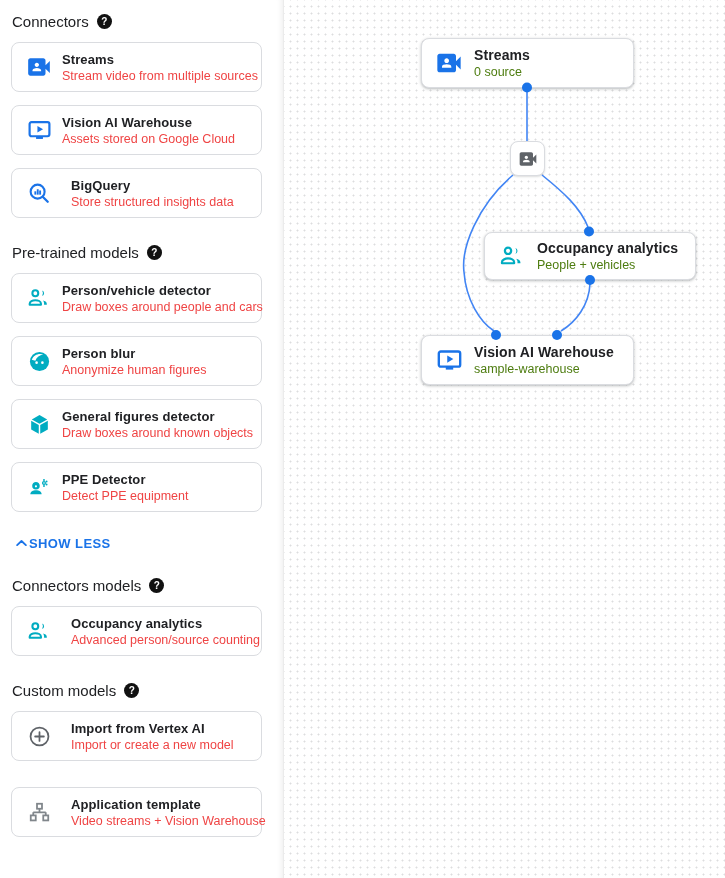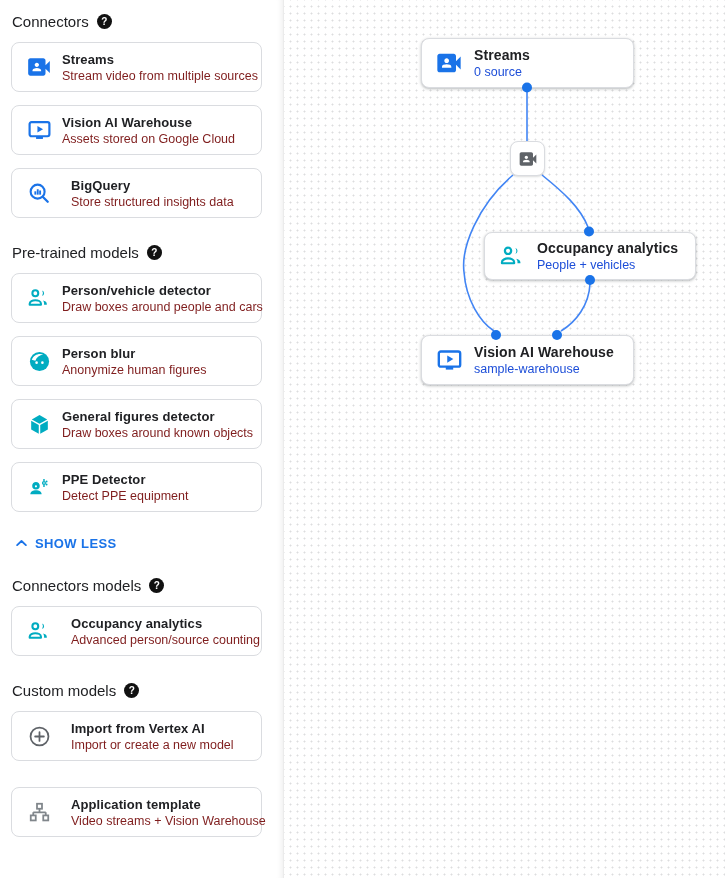--- a/index.html
+++ b/index.html
@@ -38,7 +38,7 @@
   .card .icon { width: 26px; height: 26px; flex: none; display: flex; align-items: center; justify-content: center; margin-right: 10px; }
   .card-text { min-width: 0; }
   .card-title { font-size: 13px; font-weight: bold; color: #202124; line-height: 17px; letter-spacing: .1px; }
-  .card-desc  { font-size: 12.5px; color: #7f1d1d; line-height: 16px; white-space: nowrap; }
+  .card-desc  { font-size: 12.5px; color: #ef4444; line-height: 16px; white-space: nowrap; }
   .show-less {
     display: flex; align-items: center; gap: 6px;
     color: #1a73e8; font-size: 13px; font-weight: bold; letter-spacing: .4px;

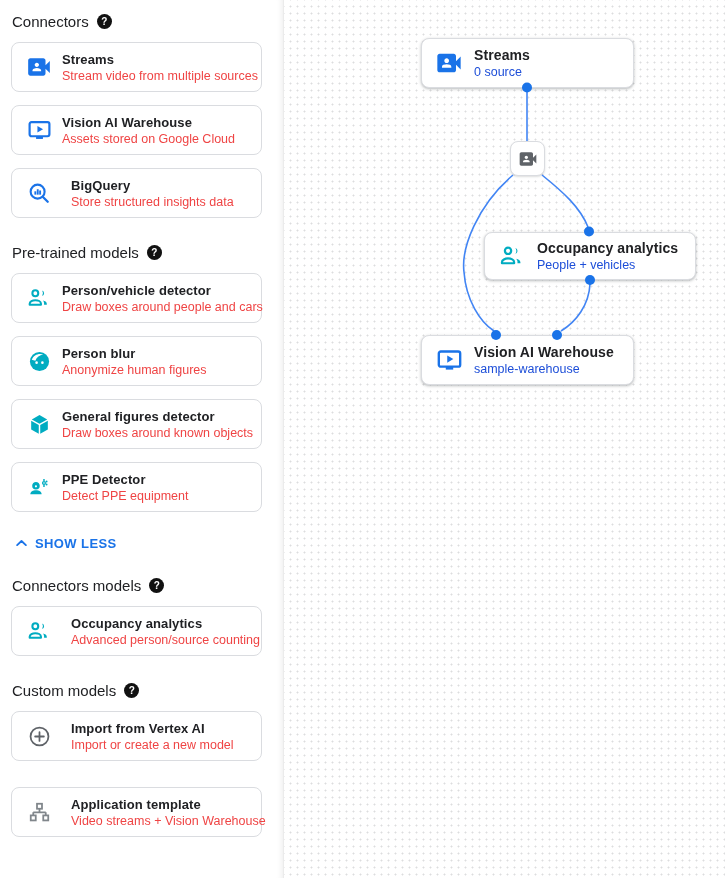--- a/index.html
+++ b/index.html
@@ -61,7 +61,7 @@
   }
   .node .icon { width: 28px; height: 28px; margin-right: 11px; flex: none; display: flex; align-items: center; justify-content: center; }
   .node-title { font-size: 14px; font-weight: bold; color: #202124; line-height: 18px; letter-spacing: .1px; }
-  .node-sub   { font-size: 12.5px; color: #1d4ed8; line-height: 17px; }
+  .node-sub   { font-size: 12.5px; color: #4d7c0f; line-height: 17px; }
   #node-streams   { left: 137px; top: 38px;  width: 213px; height: 50px; }
   #node-occupancy { left: 200px; top: 232px; width: 212px; height: 48px; }
   #node-warehouse { left: 137px; top: 335px; width: 213px; height: 50px; }

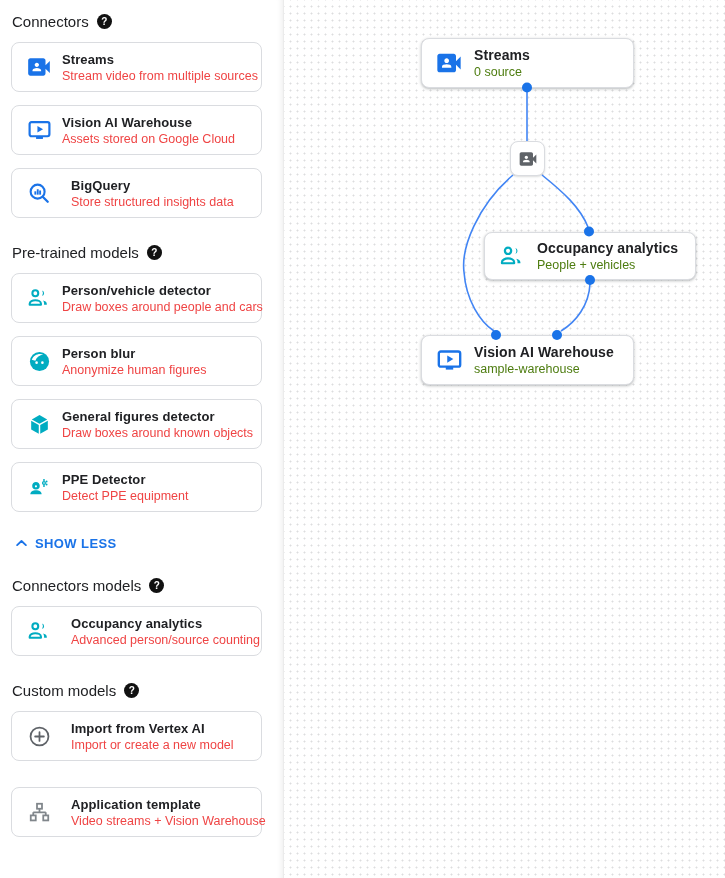--- a/index.html
+++ b/index.html
@@ -40,7 +40,7 @@
   .card-title { font-size: 13px; font-weight: bold; color: #202124; line-height: 17px; letter-spacing: .1px; }
   .card-desc  { font-size: 12.5px; color: #ef4444; line-height: 16px; white-space: nowrap; }
   .show-less {
-    display: flex; align-items: center; gap: 6px;
+    display: flex; align-items: center; 
     color: #1a73e8; font-size: 13px; font-weight: bold; letter-spacing: .4px;
     margin: 24px 0 12px 3px; cursor: pointer;
   }

